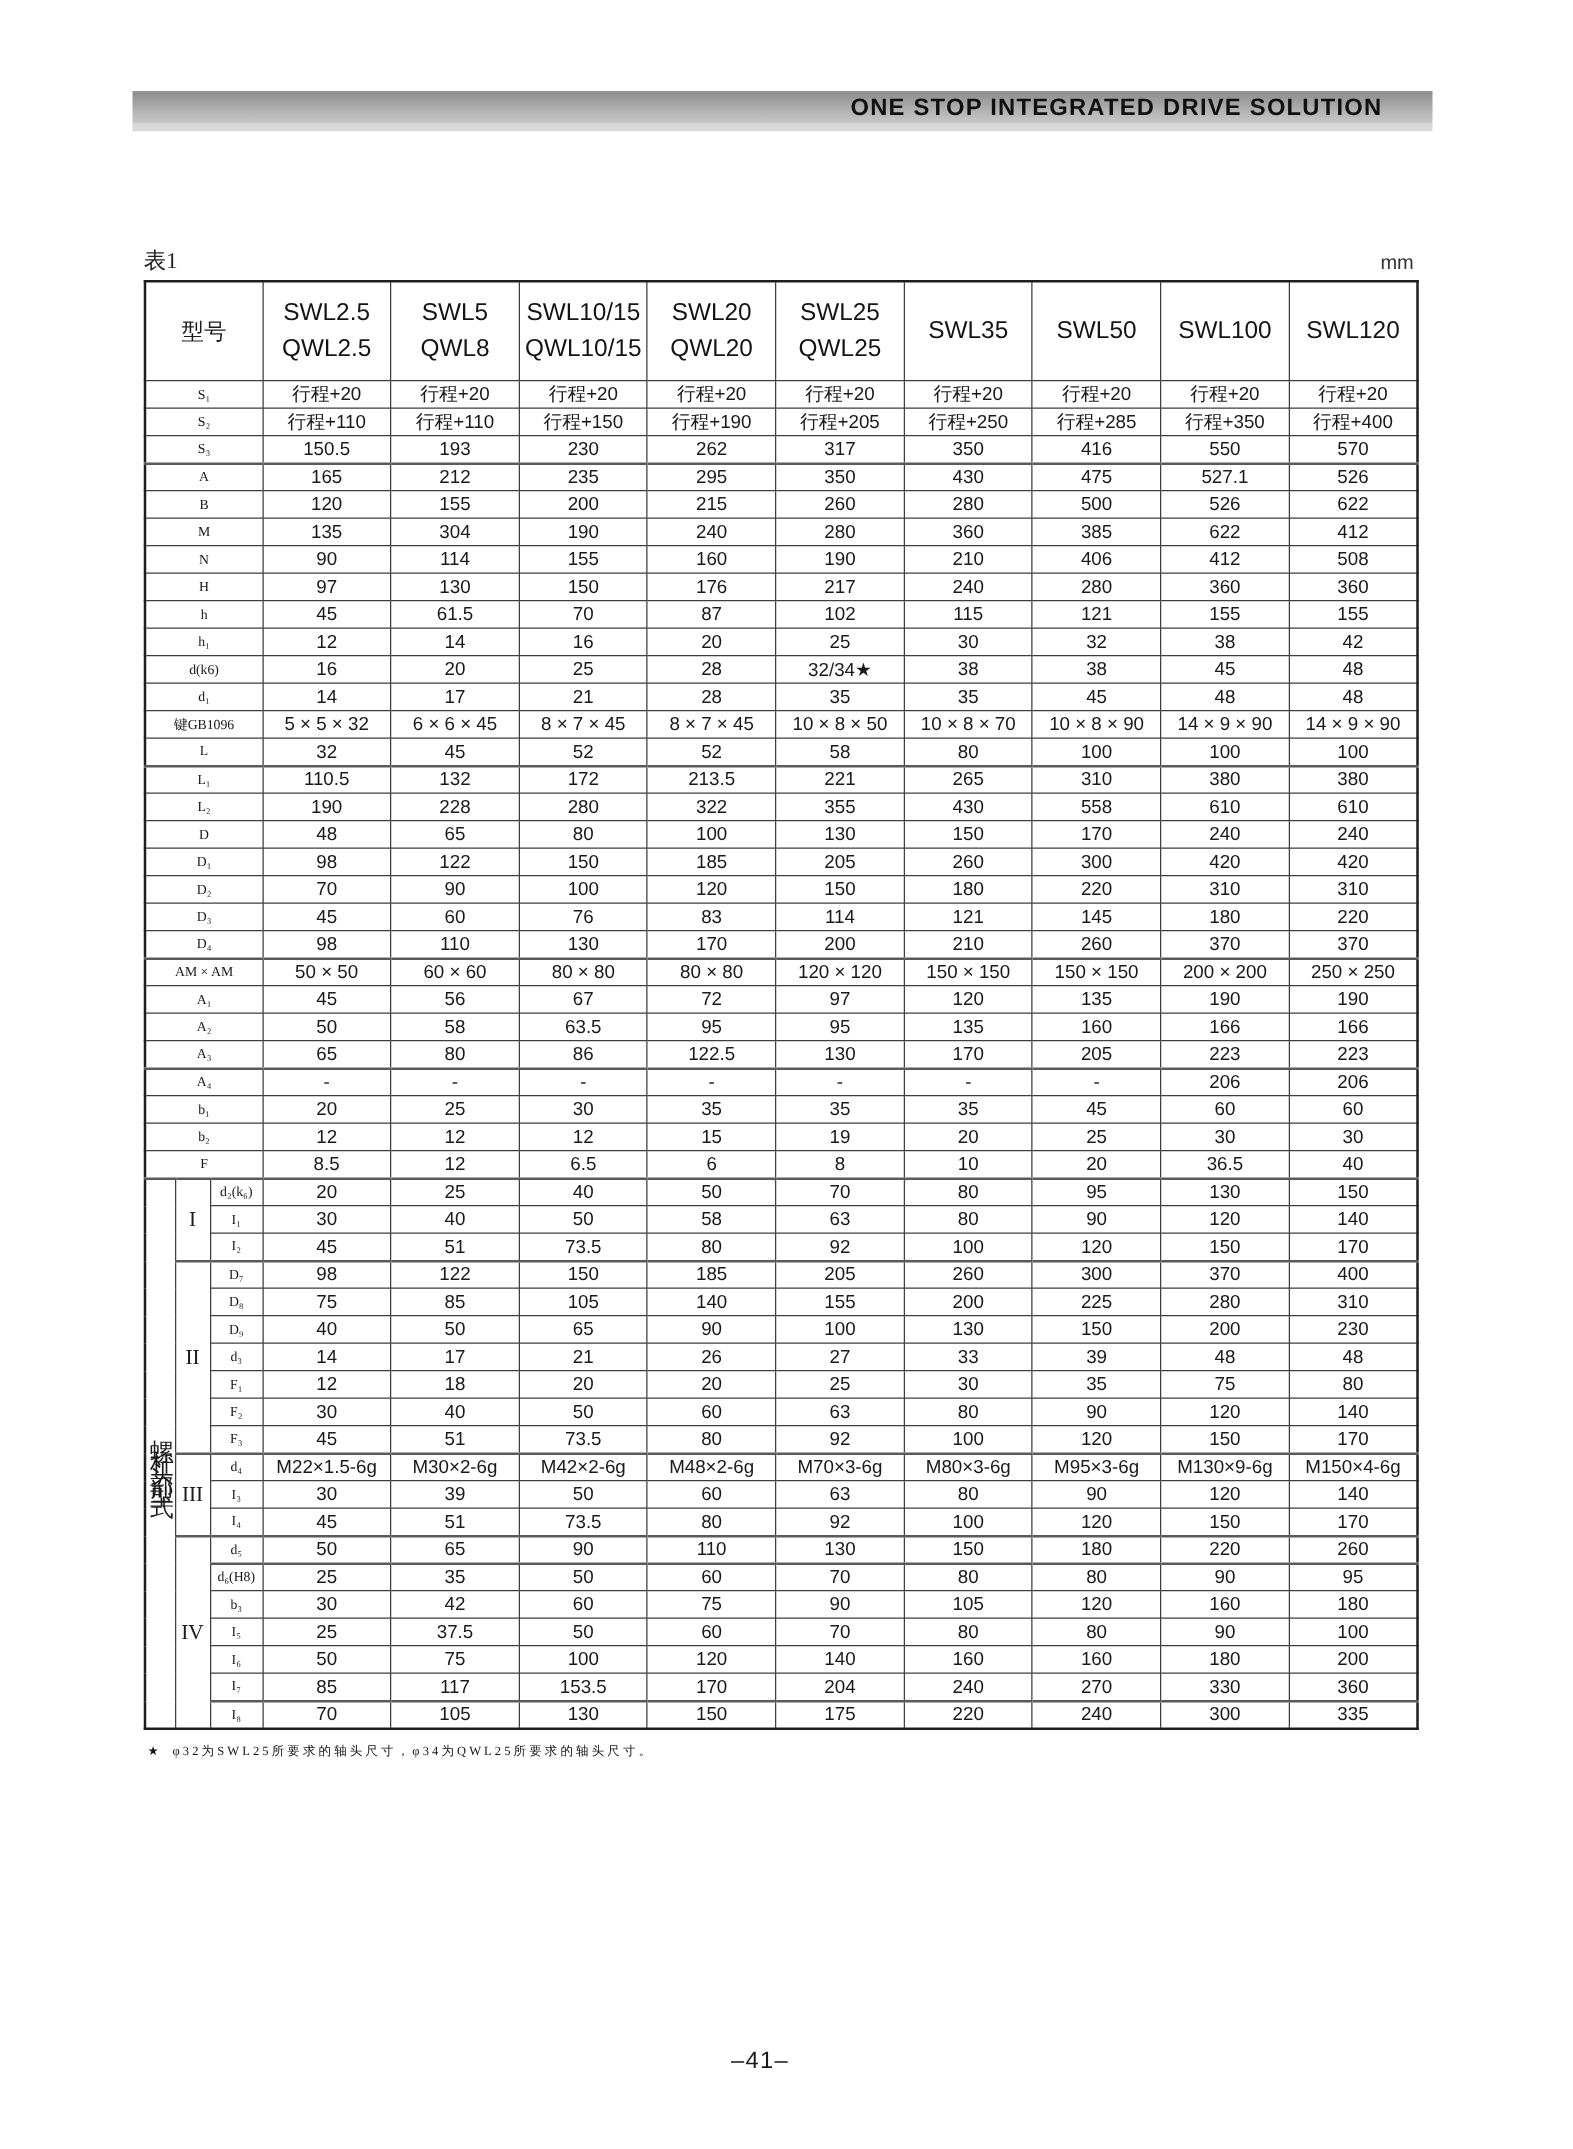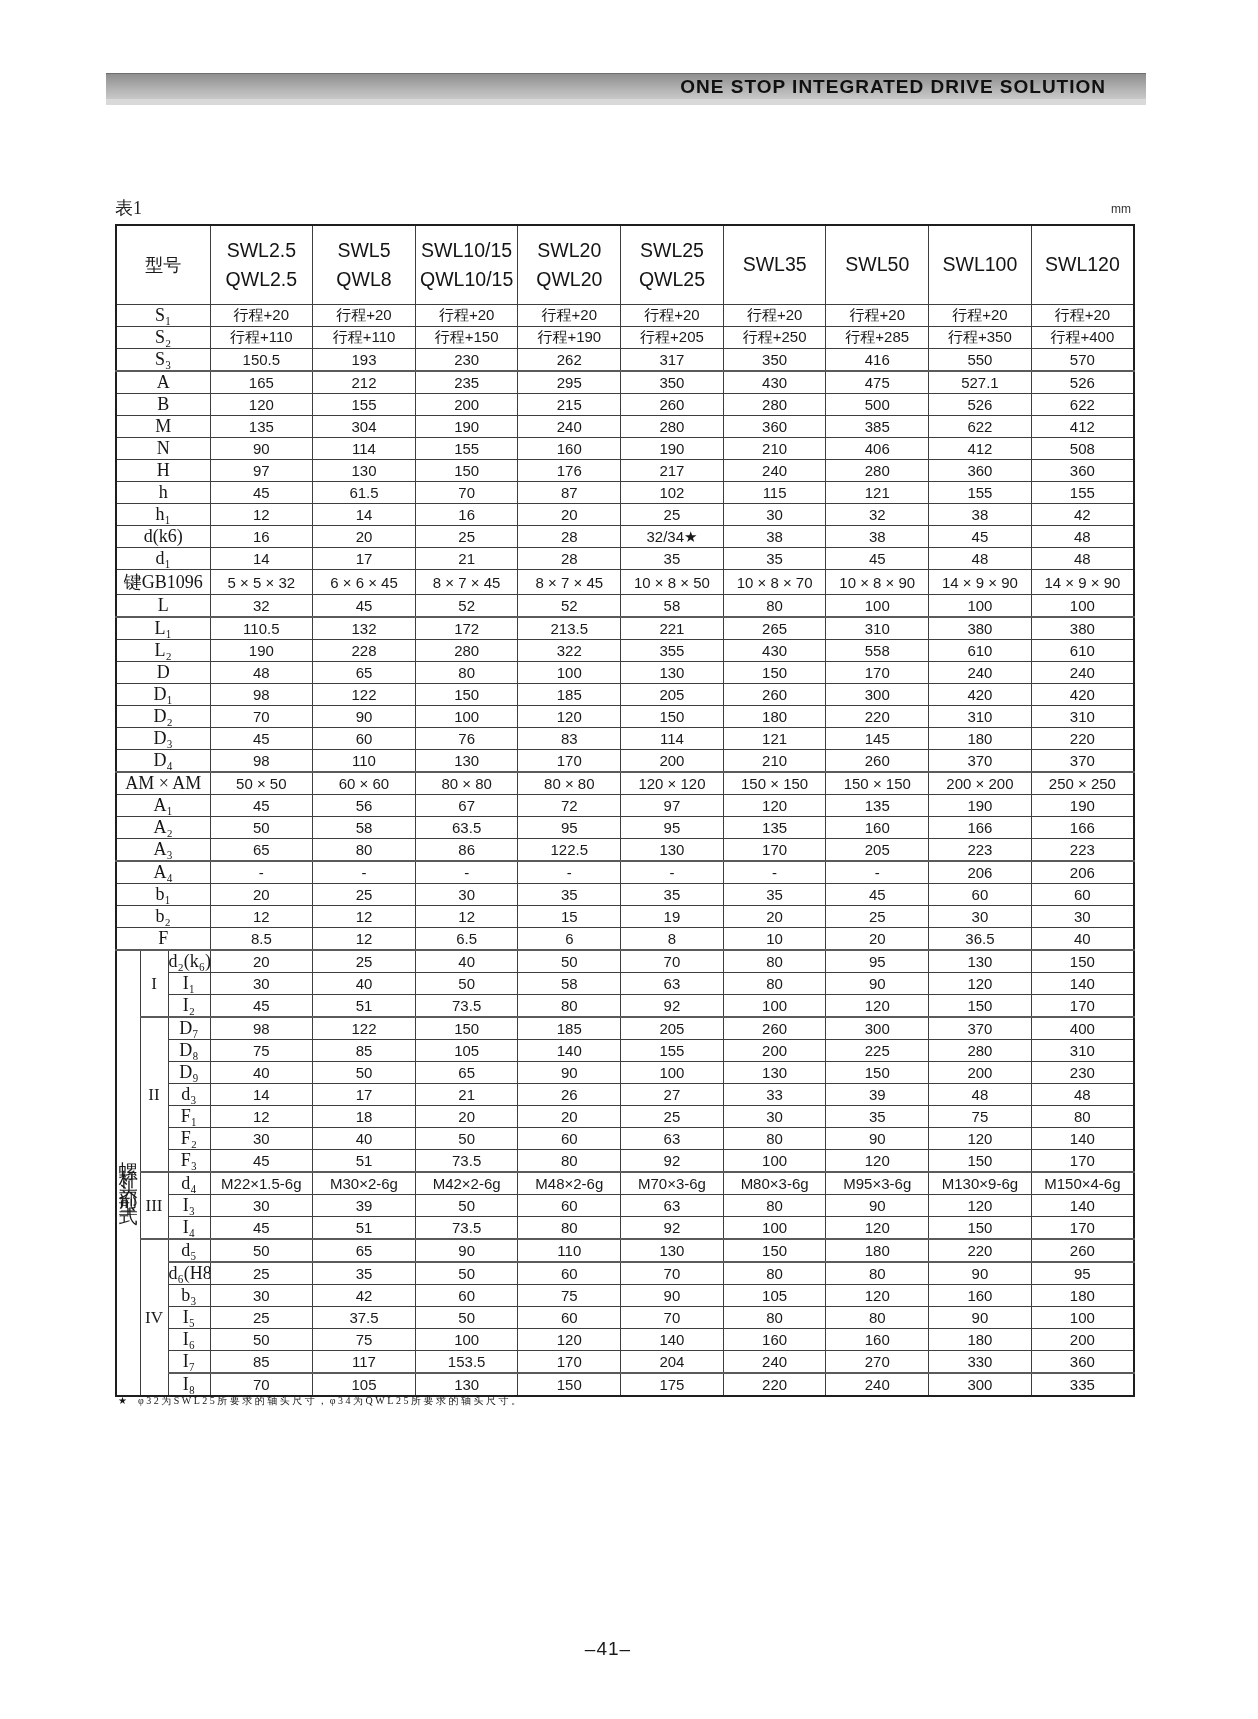--- a/index.html
+++ b/index.html
@@ -20,7 +20,7 @@
   .caption-row{position:absolute;left:115px;top:196px;width:1020px;height:26px;}
   .tbl-caption{position:absolute;left:0;width:100%;font-size:18px;
     font-family:"Liberation Serif","DejaVu Serif",serif;color:#222;}
-  .unit{position:absolute;right:4px;top:6px;font-size:12px;color:#333;}
+  .unit{position:absolute;right:4px;top:6px;font-size:16px;color:#333;}
 
   
   .tbl-wrap{position:absolute;left:115px;top:224px;}

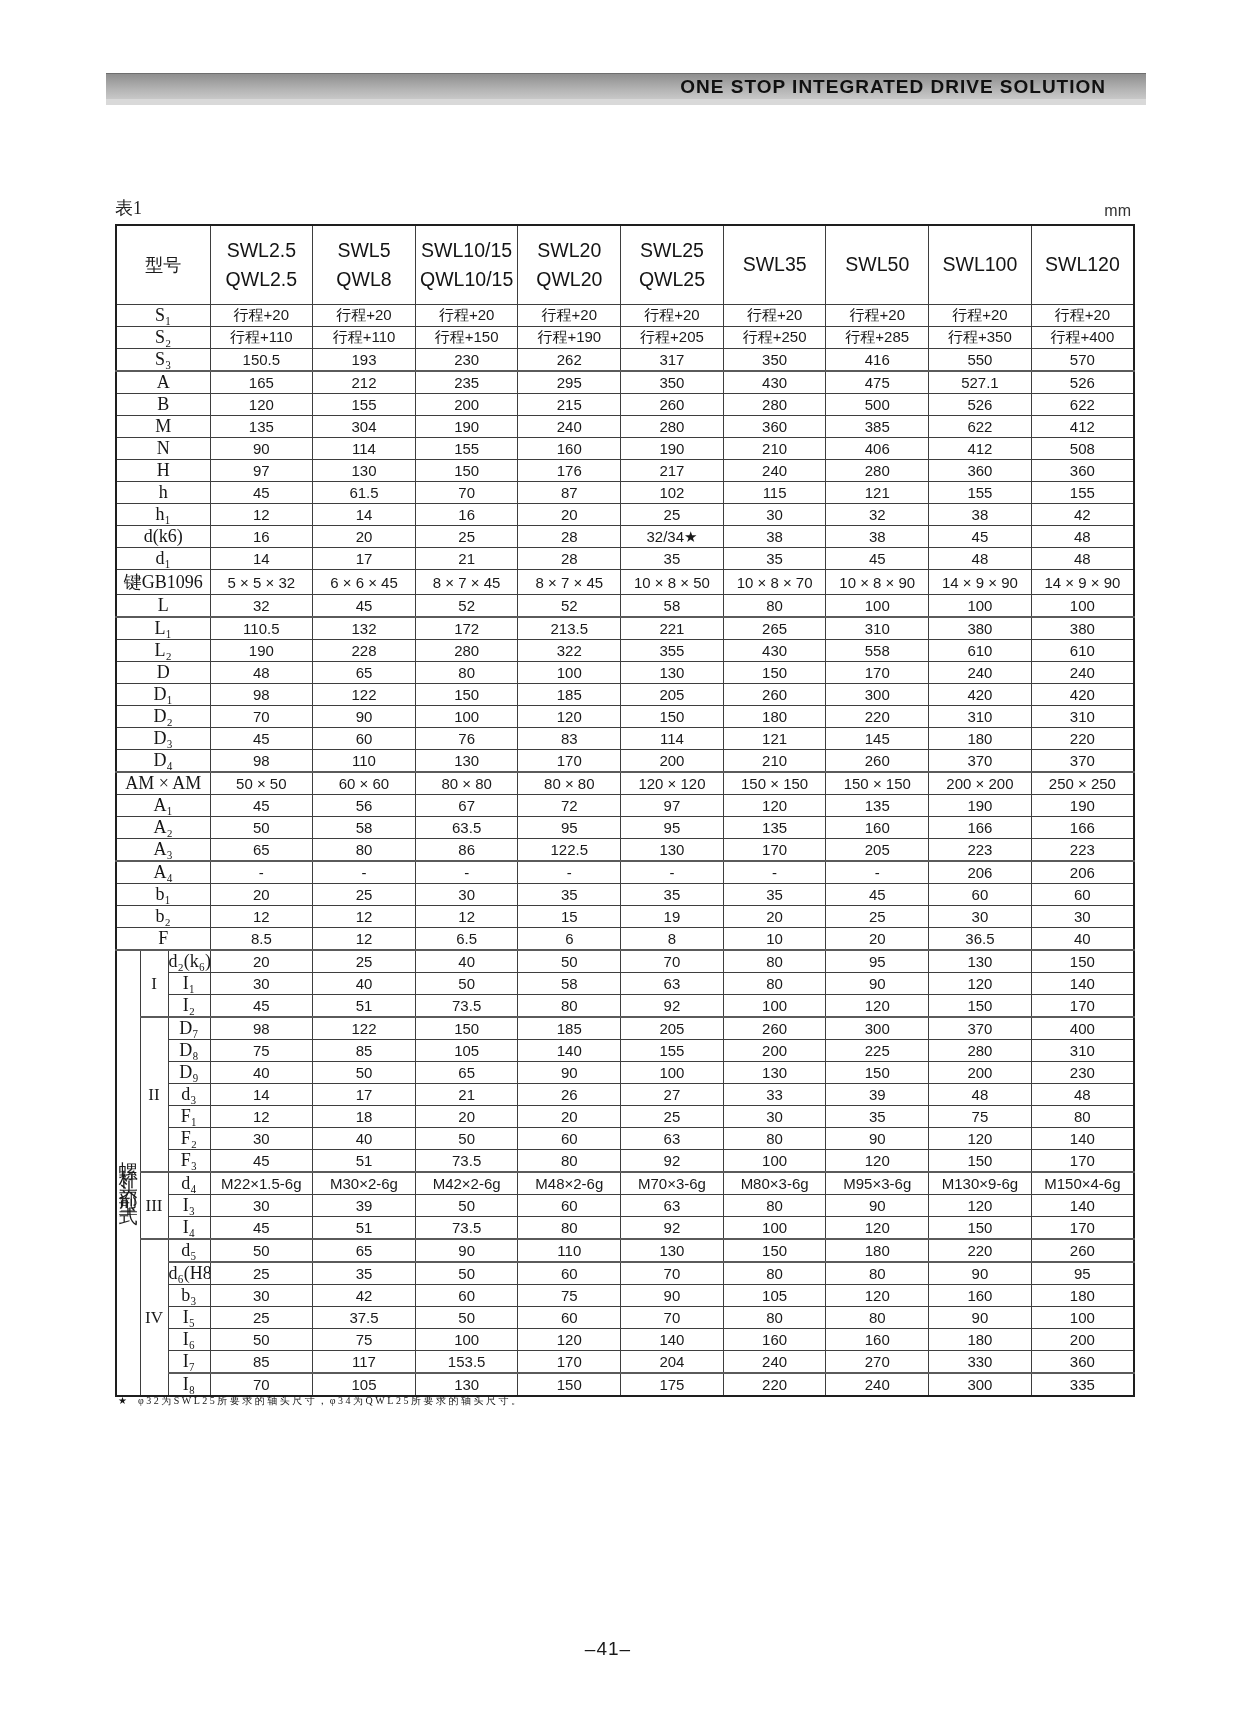--- a/index.html
+++ b/index.html
@@ -33,7 +33,7 @@
   .col-th{font-size:19.5px;color:#141414;line-height:1.5;}
   .col-th .hl2:empty{display:none;}
   td.cell{font-size:15px;color:#1a1a1a;letter-spacing:0;}
-  th.rlabel,th.plabel{font-family:"Liberation Serif","DejaVu Serif",serif;font-size:18px;color:#161616;}
+  th.rlabel,th.plabel{font-family:"Liberation Serif","DejaVu Serif",serif;font-size:11px;color:#161616;}
   th.glabel{font-family:"Liberation Serif","DejaVu Serif",serif;font-size:17px;}
   th.vlabel{font-family:"Liberation Serif","DejaVu Serif",serif;font-size:19px;
     writing-mode:vertical-rl;text-orientation:upright;letter-spacing:9px;text-align:center;}

